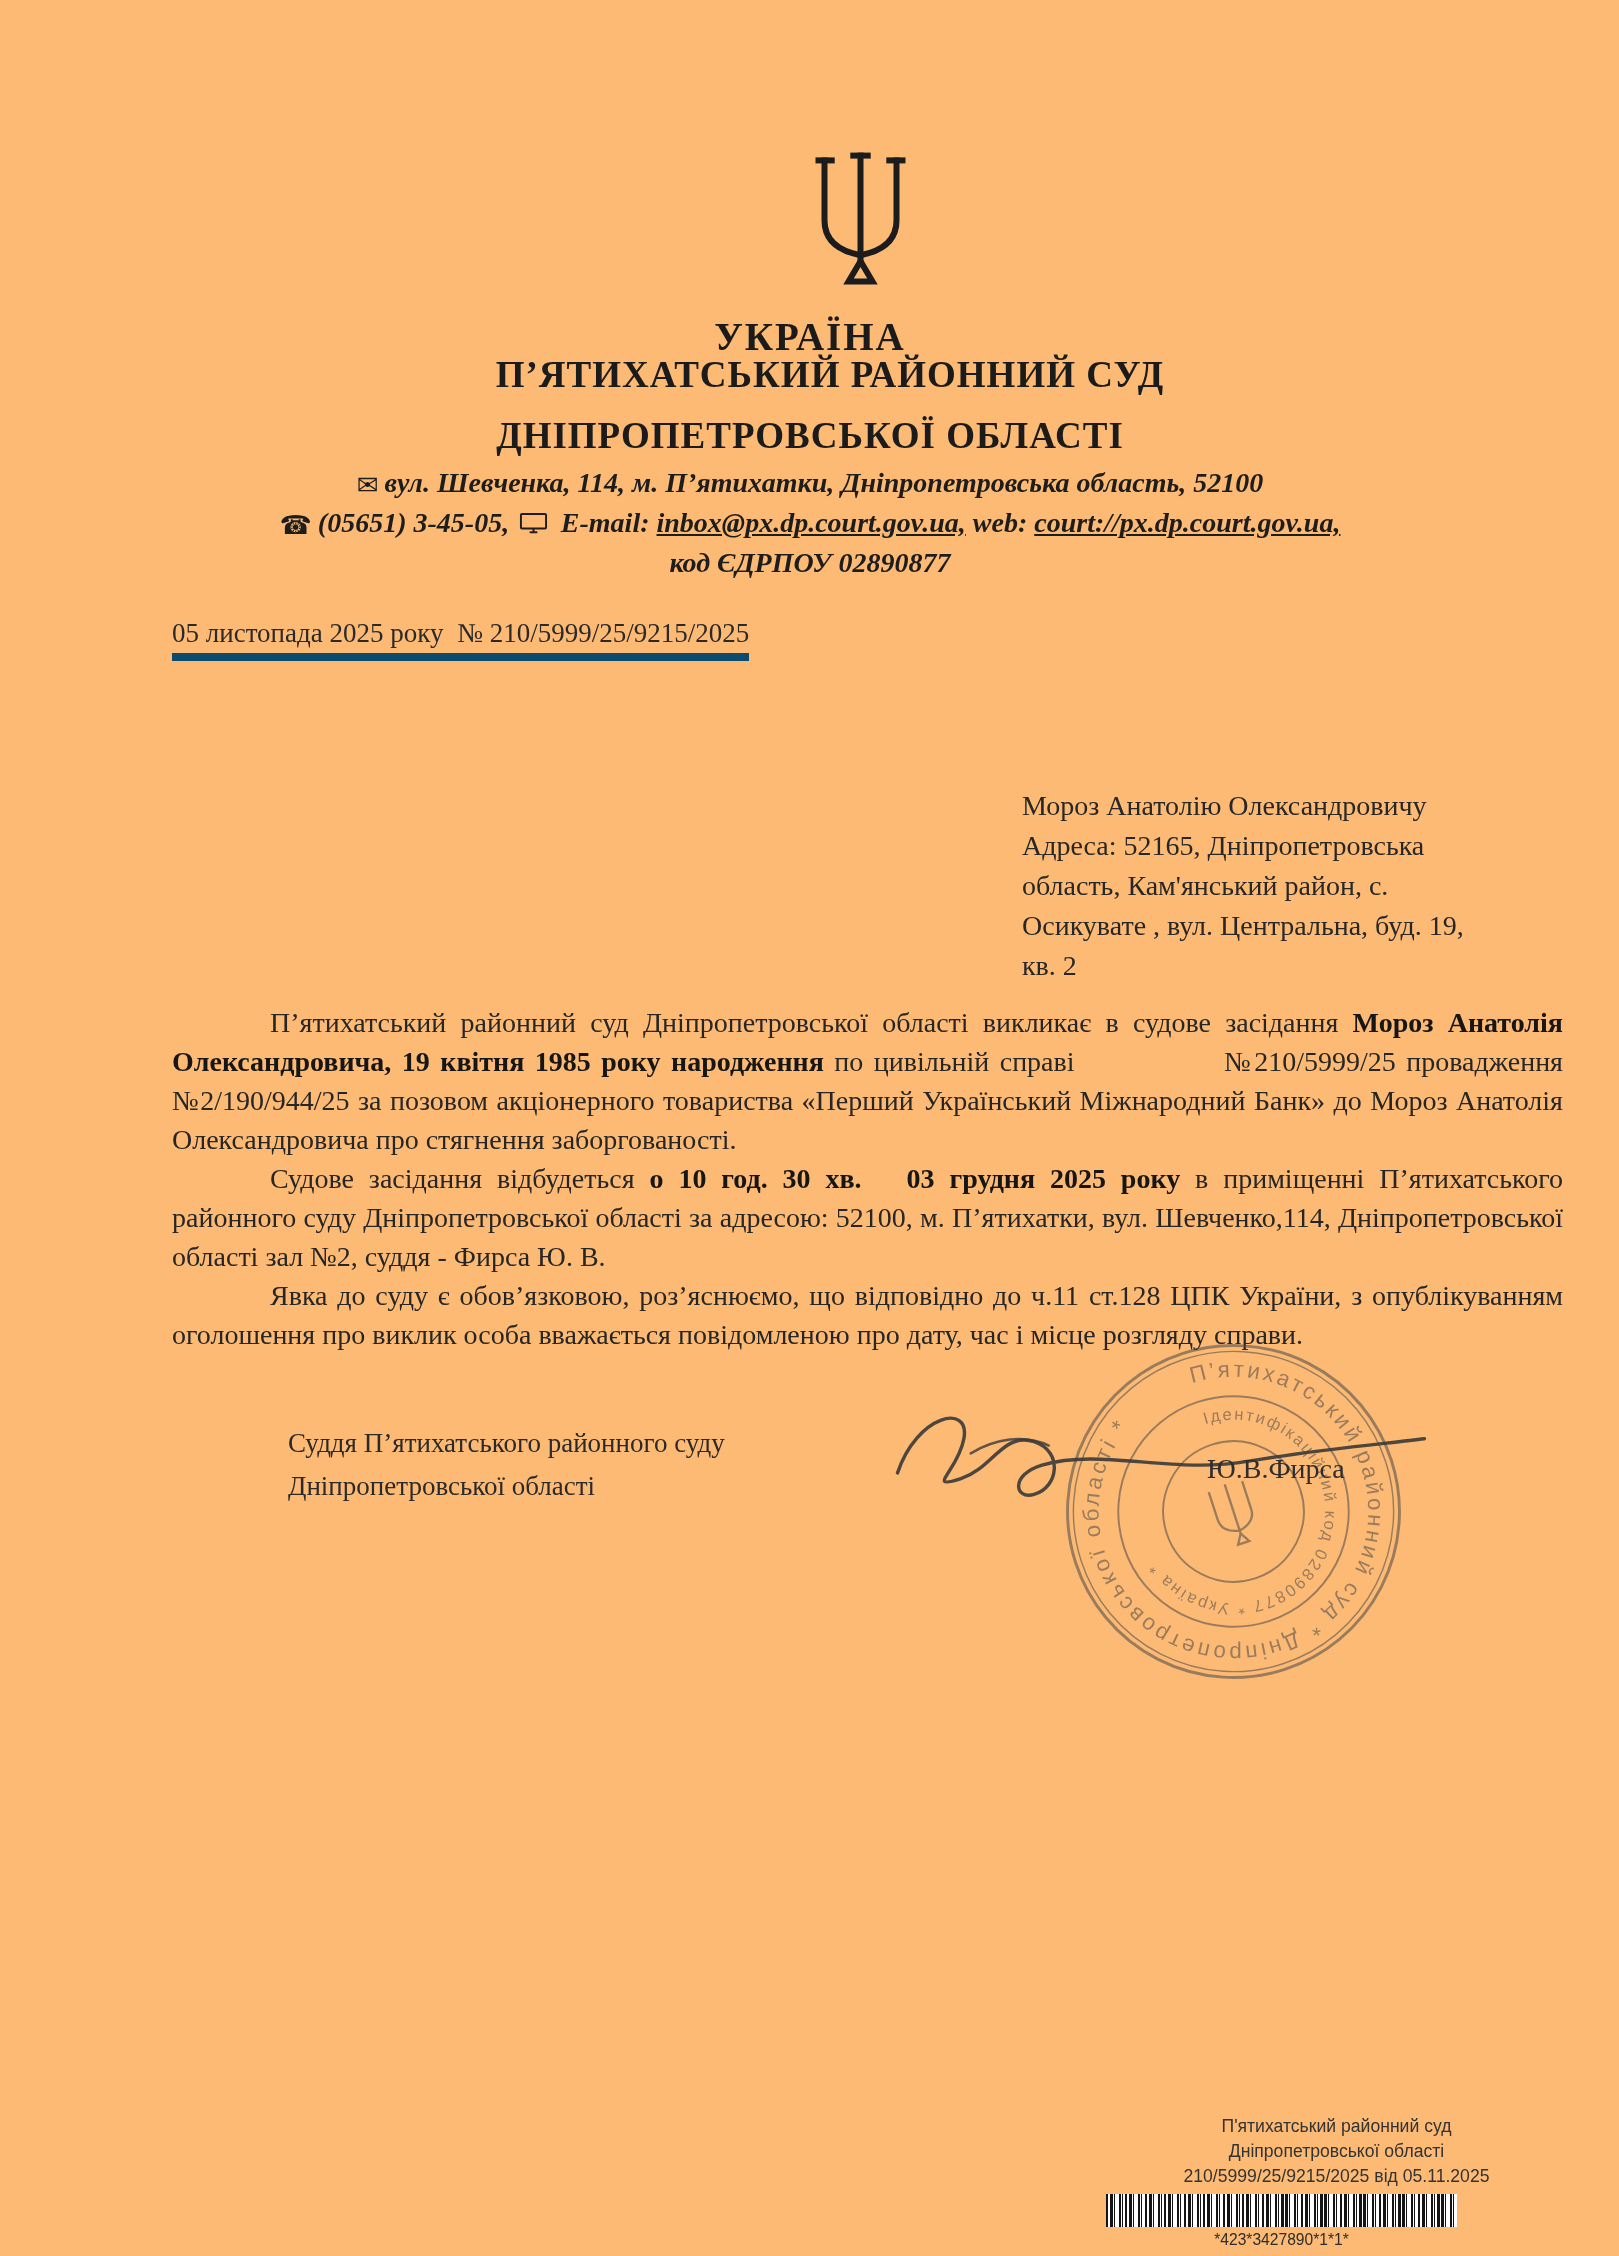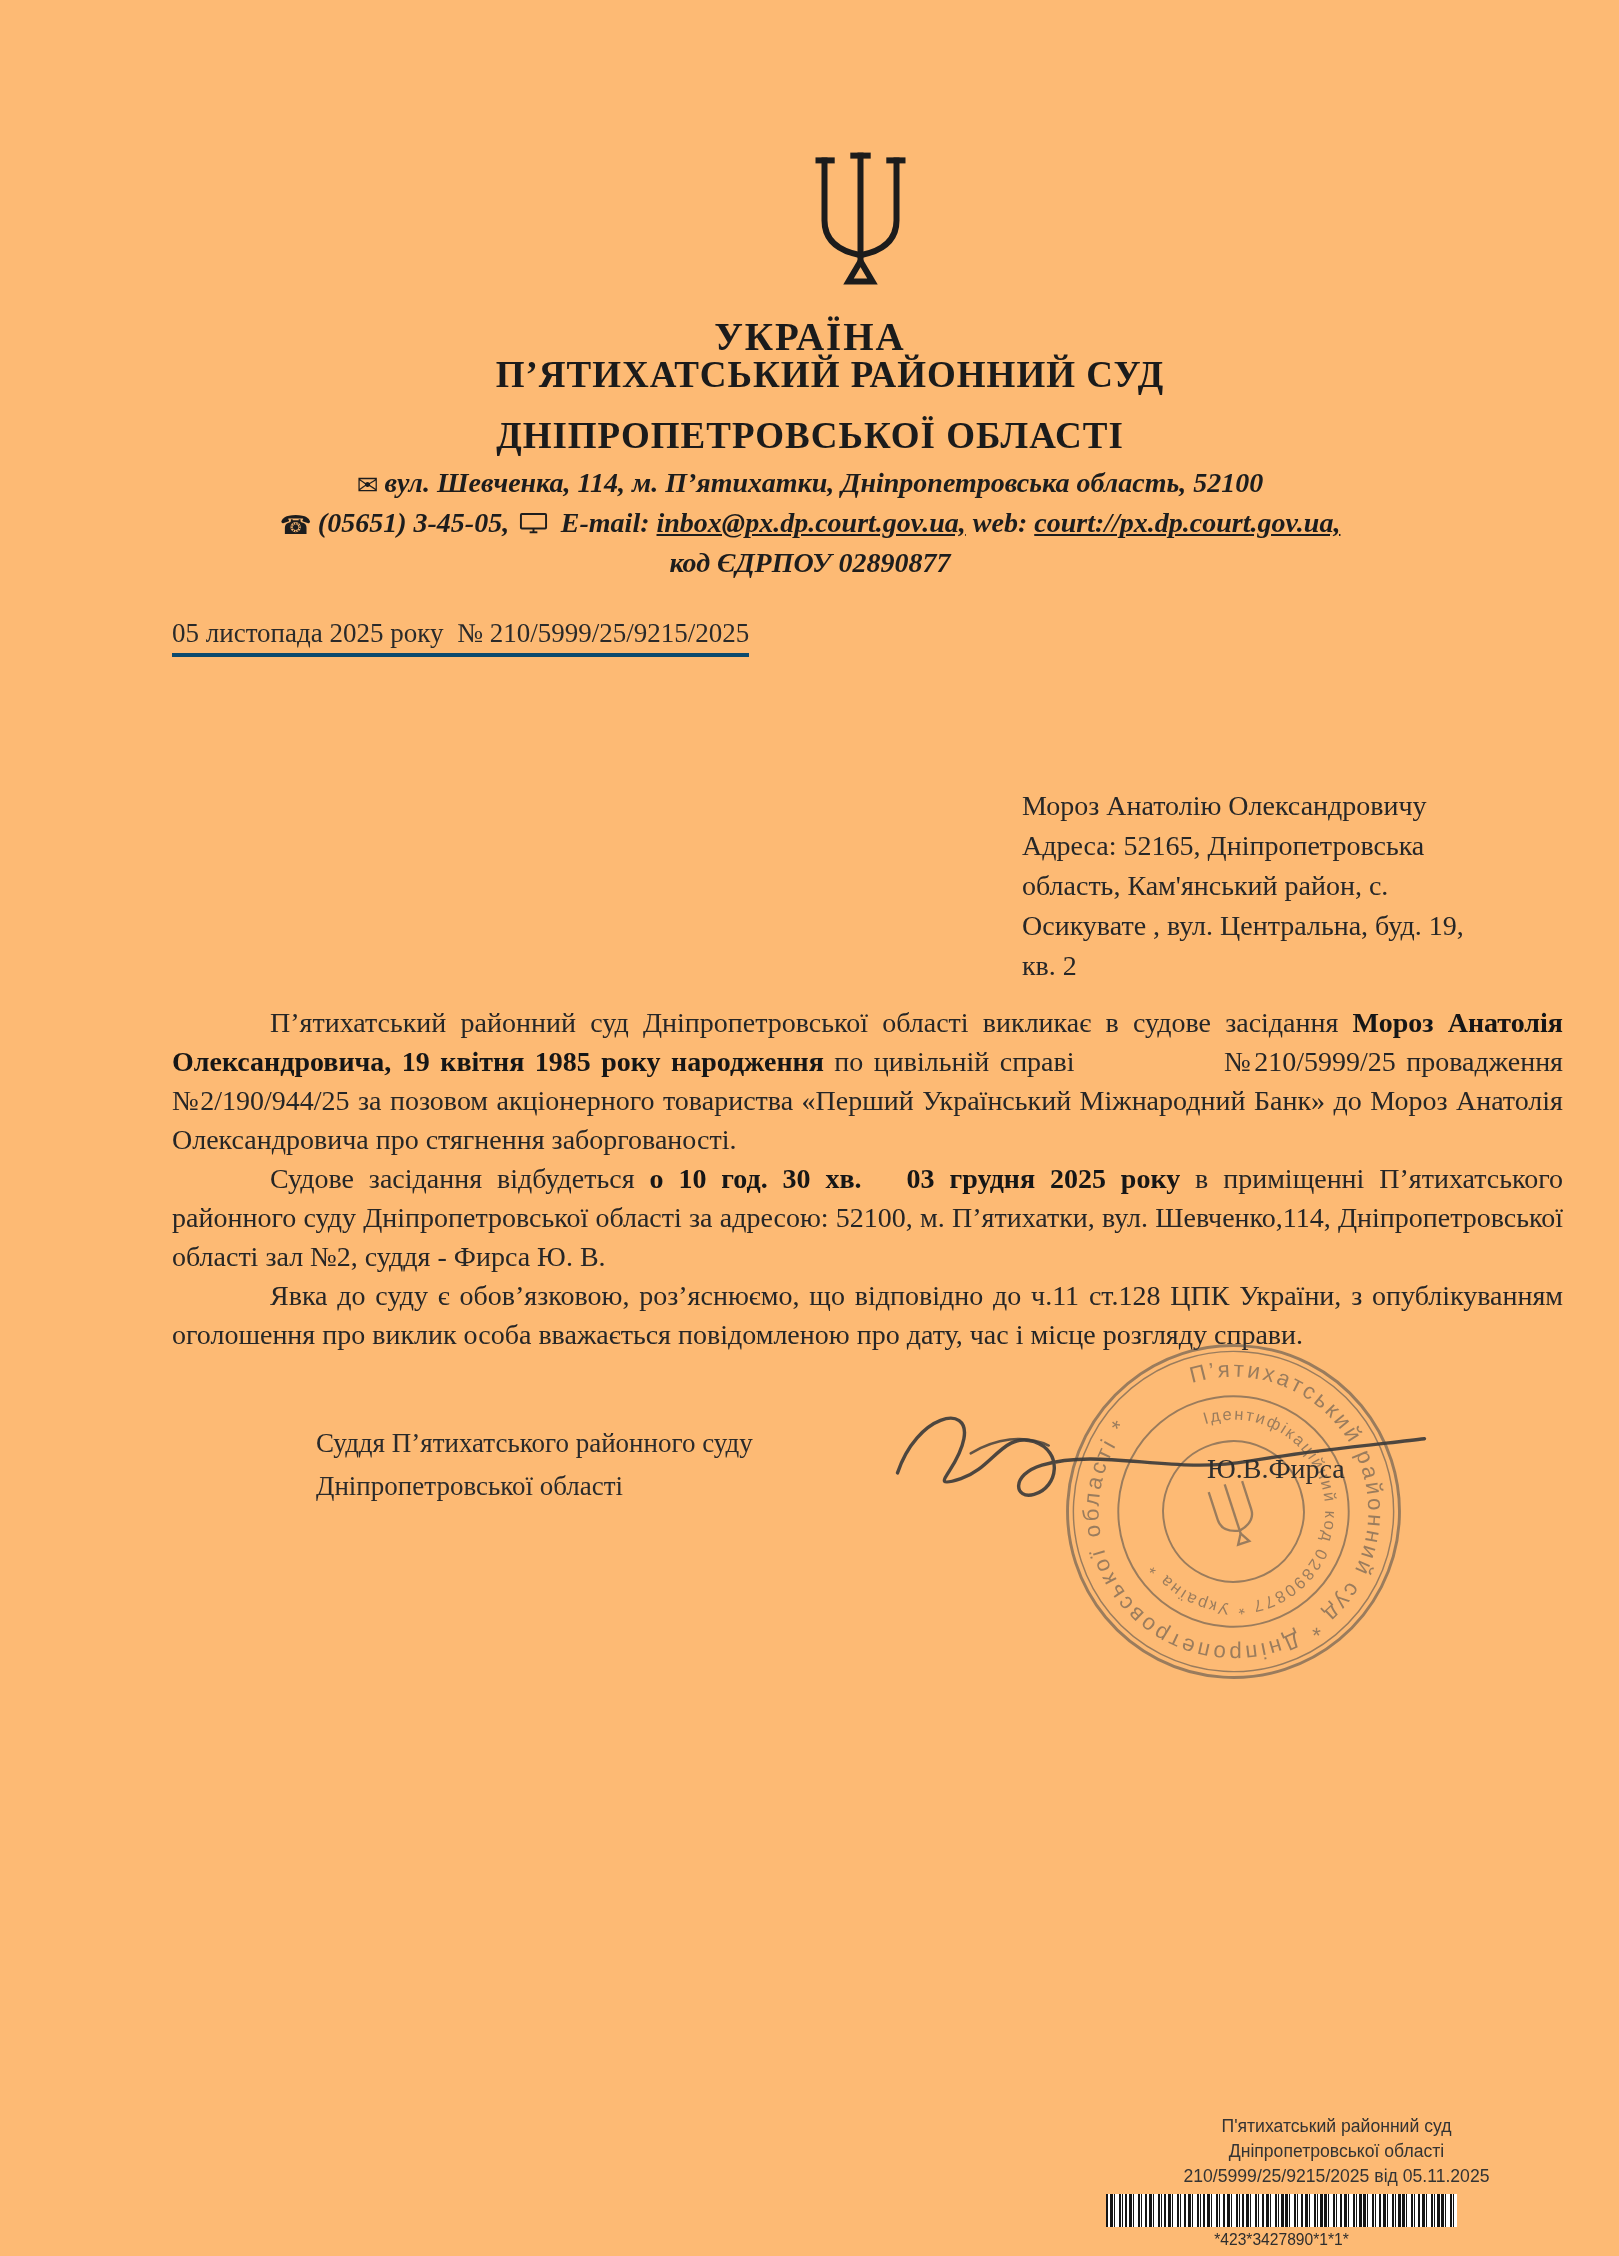--- a/index.html
+++ b/index.html
@@ -31,7 +31,7 @@
   .u{text-decoration:underline;}
   
   .refline{position:absolute;left:172px;top:618px;font-size:27px;color:#2a2a2a;
-    border-bottom:4px solid #0c4a6e;padding-bottom:3.9px;}
+    border-bottom:8px solid #0c4a6e;padding-bottom:3.9px;}
   .refline .gap{display:inline-block;width:13.7px;}
   
   .recipient{position:absolute;left:1022px;top:786px;width:507px;

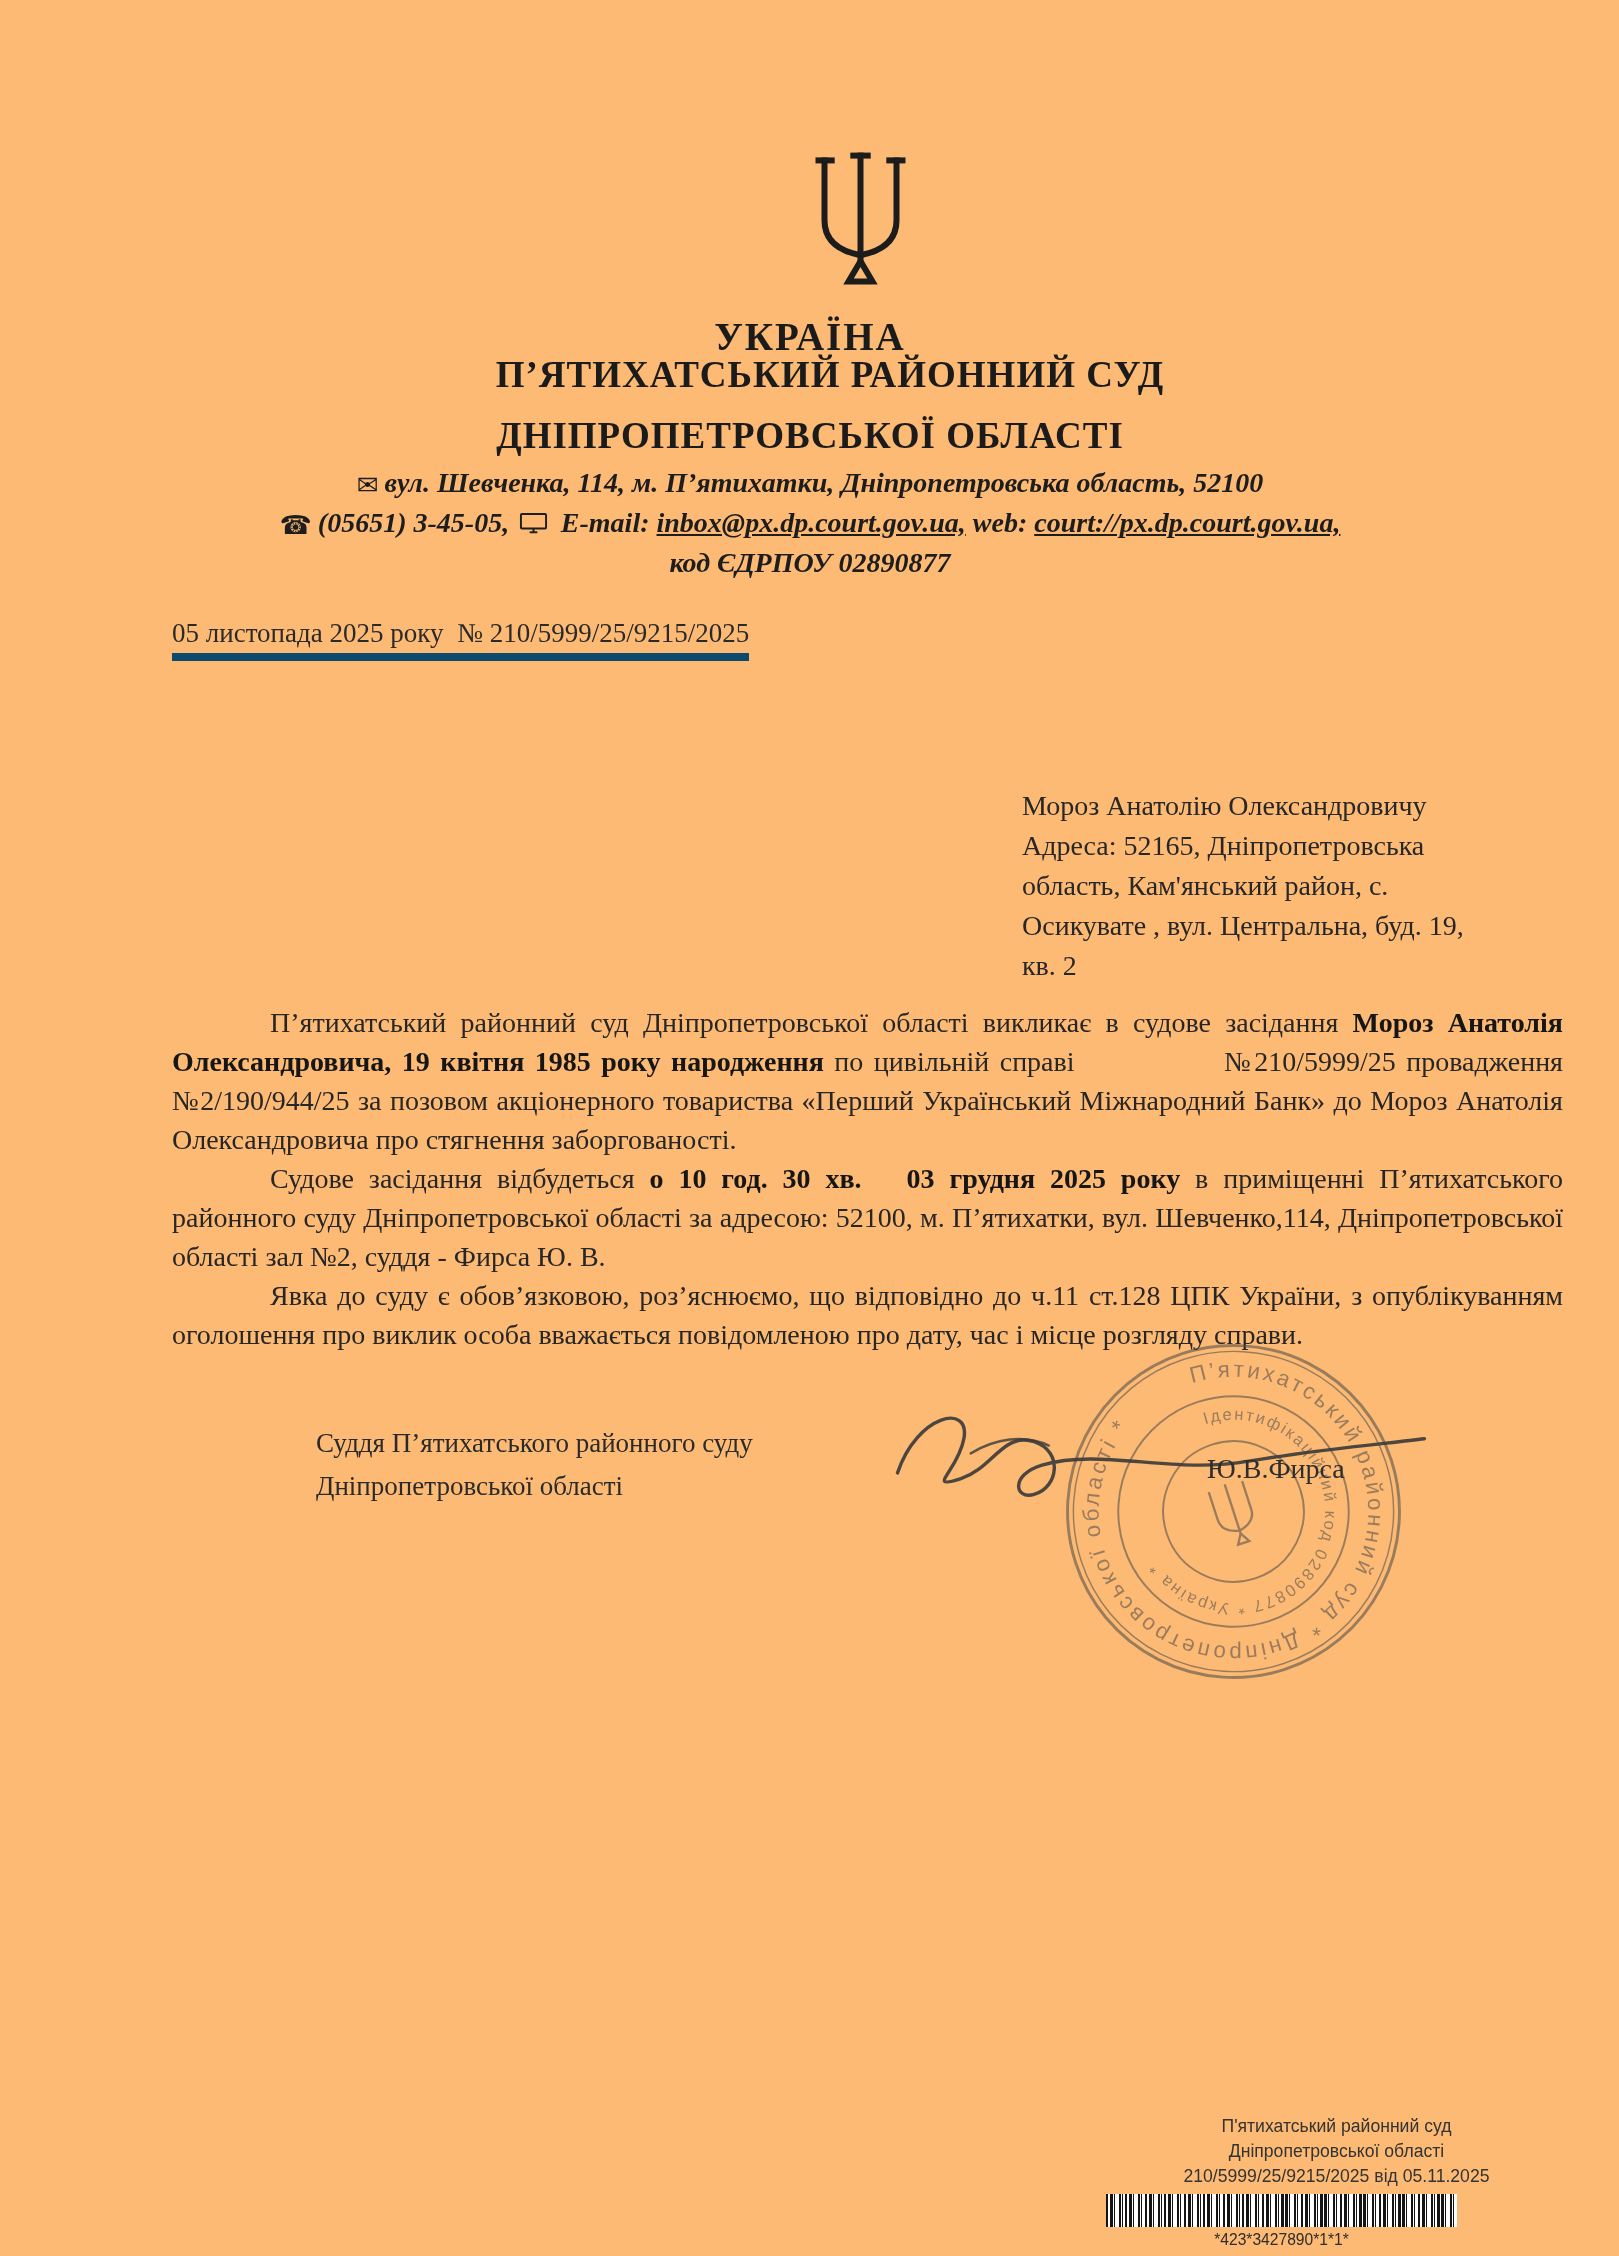--- a/index.html
+++ b/index.html
@@ -44,7 +44,7 @@
   .inline-gap-lg{display:inline-block;width:146px;}
   .inline-gap-md{display:inline-block;width:45px;}
   
-  .sig-label{position:absolute;left:288px;top:1422px;font-size:27px;line-height:43px;color:#2a2a2a;margin-left:28px;}
+  .sig-label{position:absolute;left:288px;top:1422px;font-size:27px;line-height:43px;color:#2a2a2a;}
   .signature-svg{position:absolute;left:878px;top:1385px;width:566px;height:166px;z-index:5;}
   .judge-name{position:absolute;left:1207px;top:1453px;font-size:28px;color:#2e2e2e;z-index:6;}
   

